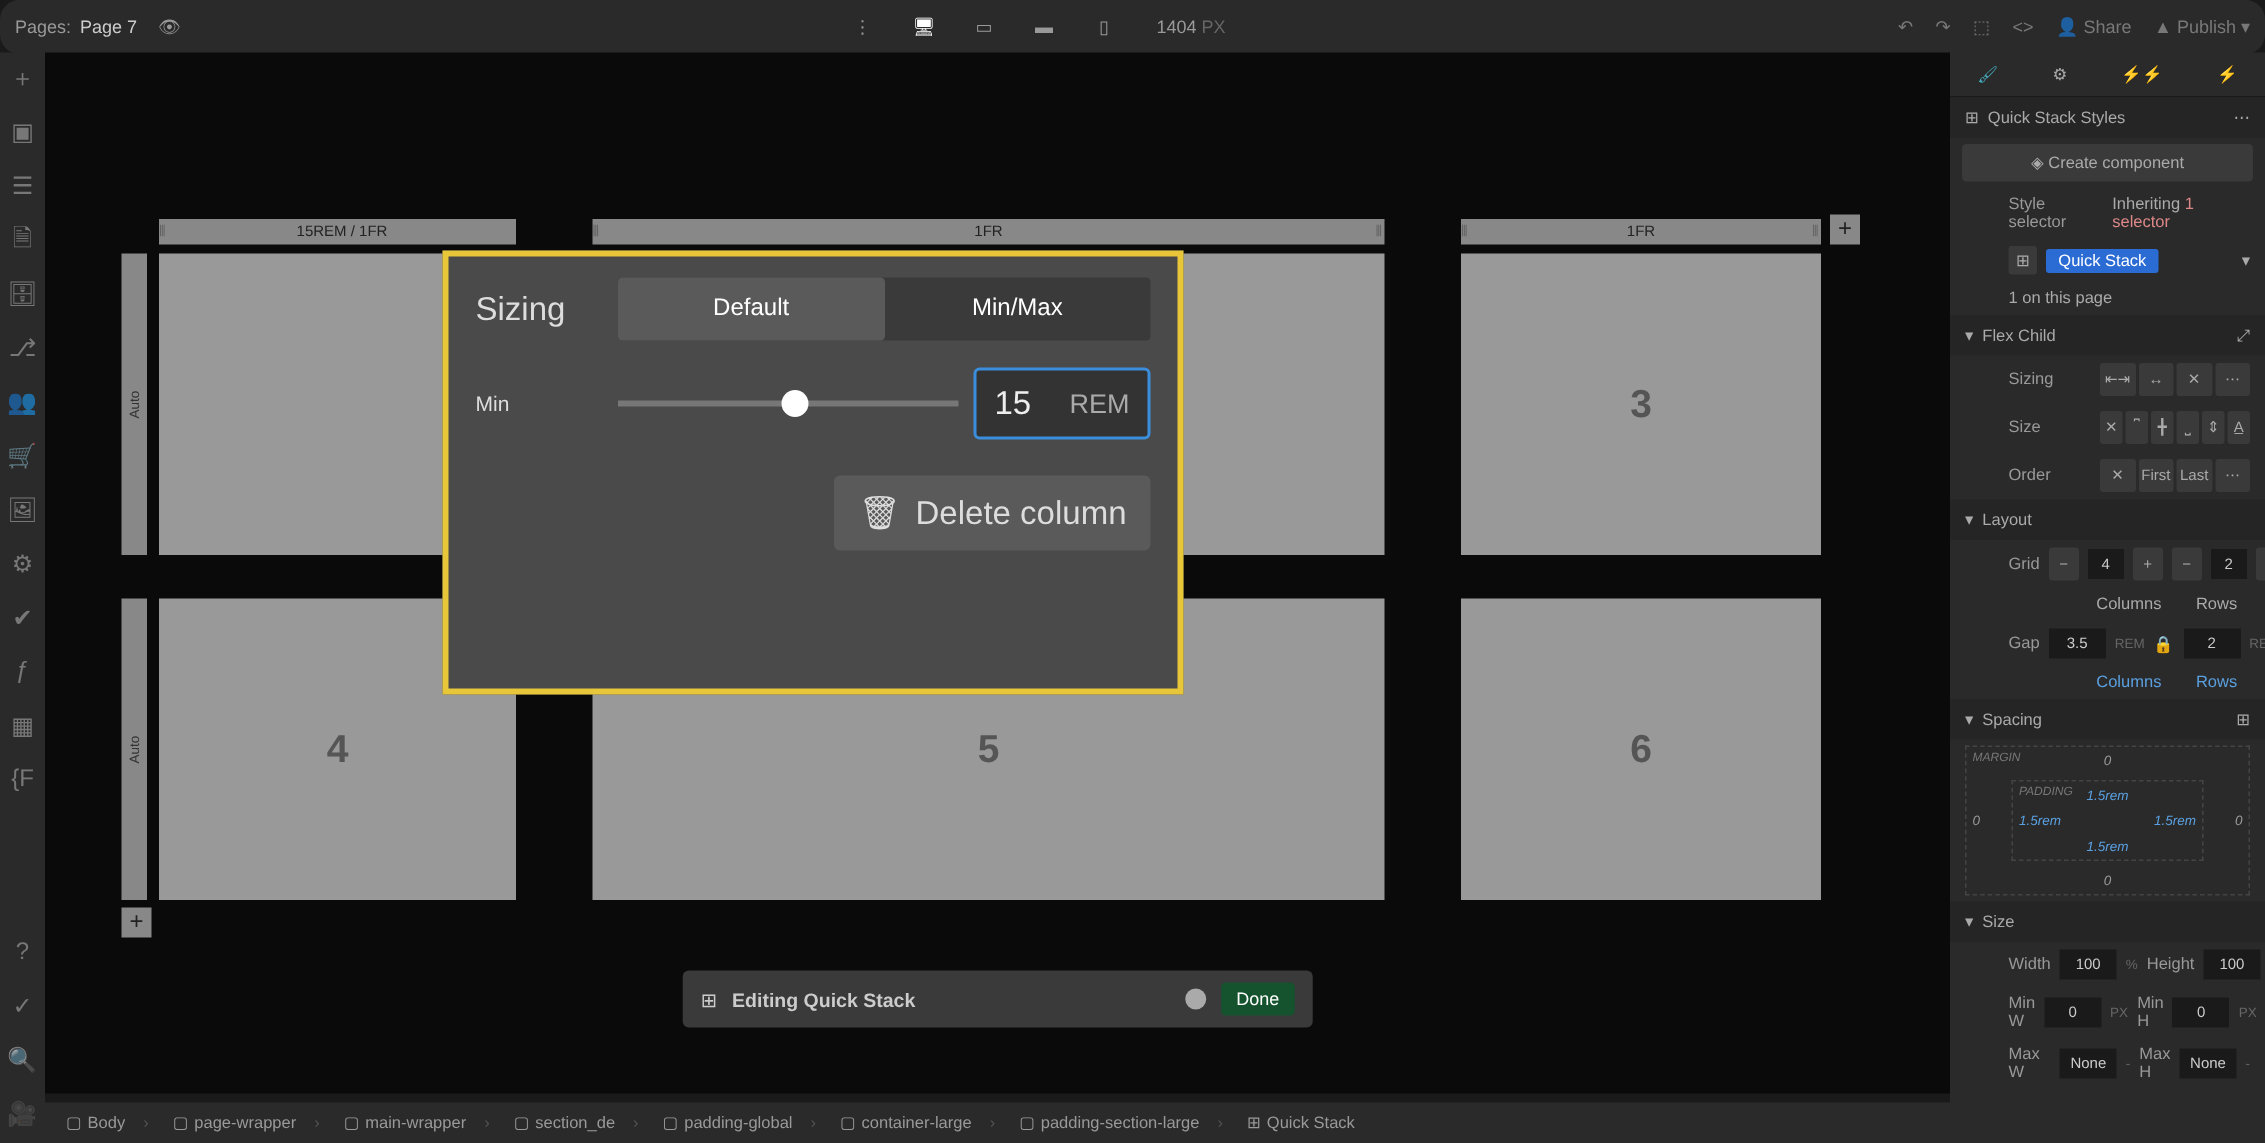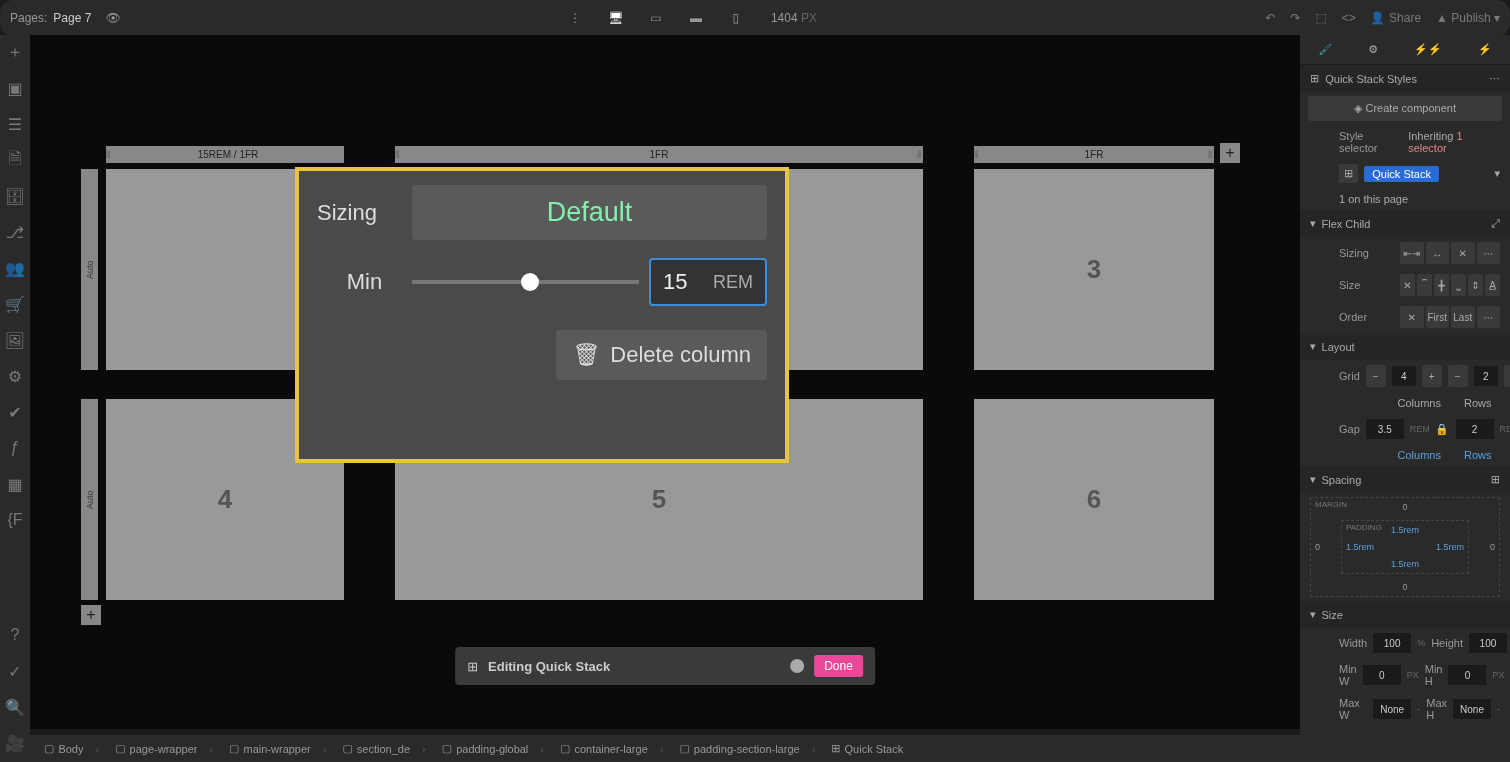--- a/index.html
+++ b/index.html
@@ -31,7 +31,7 @@
 .popup-row { display: flex; align-items: center; margin-bottom: 18px; }
 .popup-label { font-size: 22px; color: #ddd; width: 95px; }
 .popup-tabs { display: flex; flex: 1; background: #3a3a3a; border-radius: 3px; }
-.popup-tab { flex: 1; text-align: center; padding: 12px 0; font-size: 27px; color: #86efac; cursor: pointer; }
+.popup-tab { flex: 1; text-align: center; padding: 12px 0; font-size: 16px; color: #ffffff; cursor: pointer; }
 .popup-tab.active { background: #5a5a5a; border-radius: 3px; }
 .slider-row { display: flex; align-items: center; margin-bottom: 20px; }
 .slider-label { font-size: 22px; color: #ddd; width: 95px; text-align: center; }

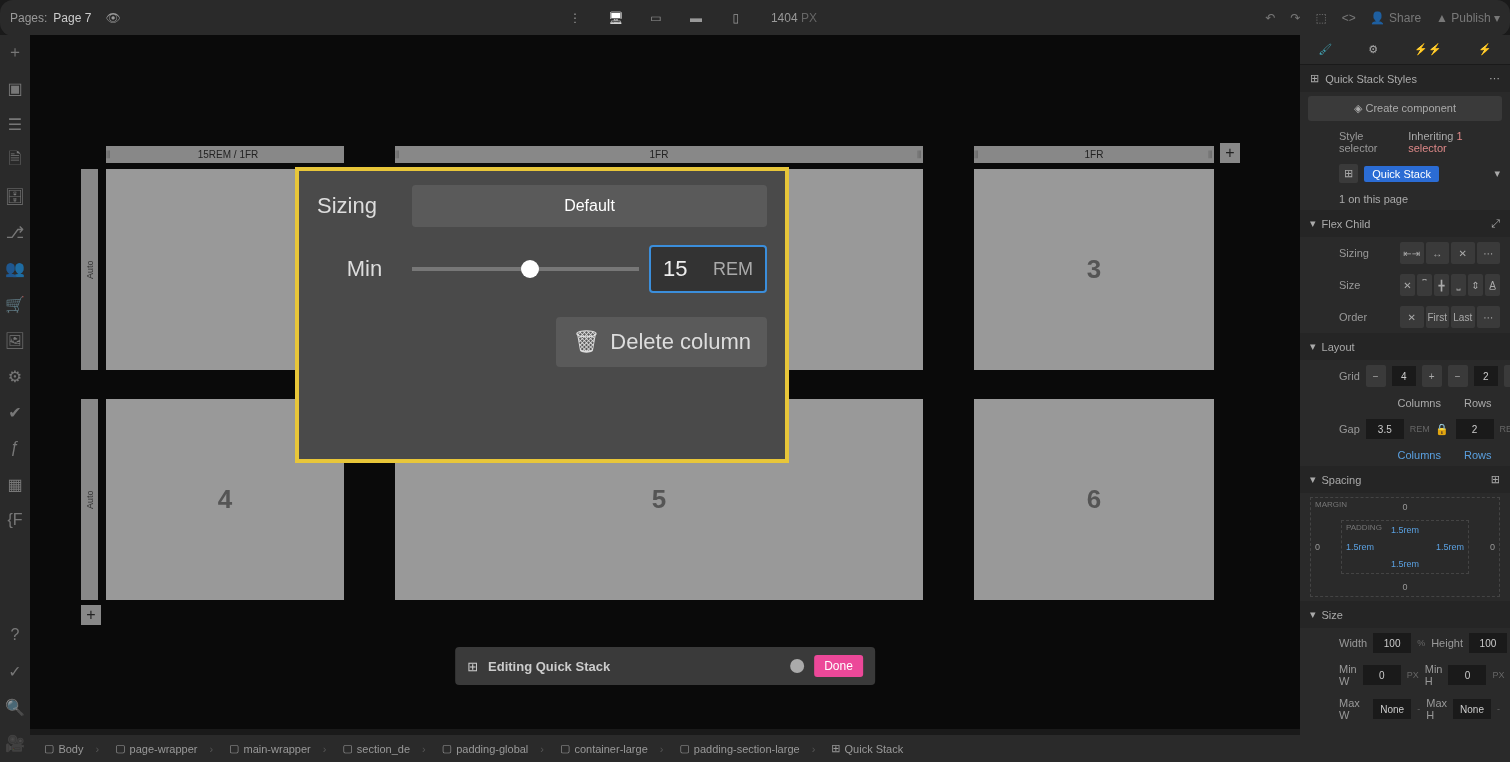--- a/index.html
+++ b/index.html
@@ -173,6 +173,7 @@
       <div class="popup-label">Sizing</div>
       <div class="popup-tabs">
         <div class="popup-tab active">Default</div>
+        <div class="popup-tab">Min/Max</div>
       </div>
     </div>
     <div class="slider-row">

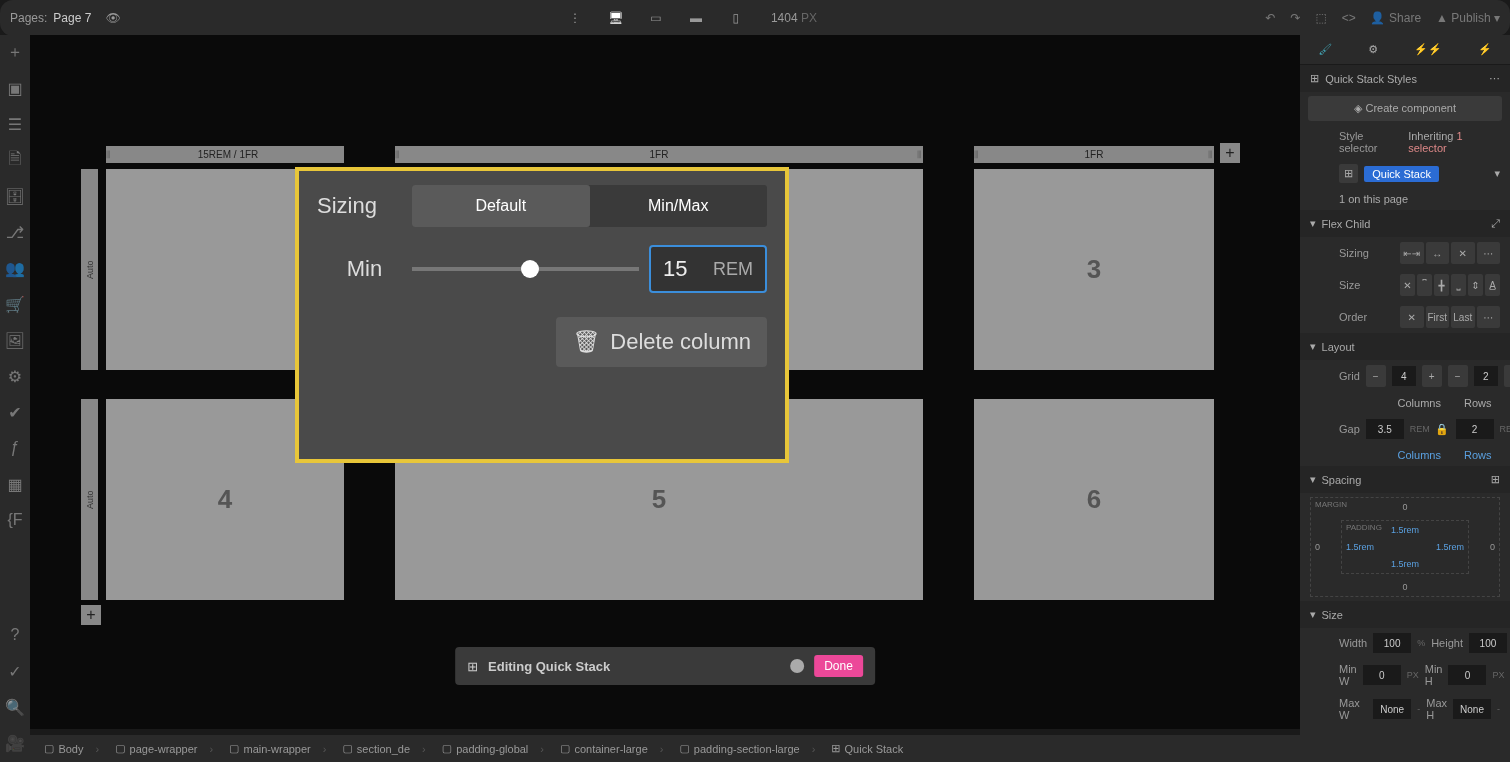--- a/index.html
+++ b/index.html
@@ -34,7 +34,7 @@
 .popup-tab { flex: 1; text-align: center; padding: 12px 0; font-size: 16px; color: #ffffff; cursor: pointer; }
 .popup-tab.active { background: #5a5a5a; border-radius: 3px; }
 .slider-row { display: flex; align-items: center; margin-bottom: 20px; }
-.slider-label { font-size: 22px; color: #ddd; width: 95px; text-align: center; }
+.slider-label { font-size: 14px; color: #ddd; width: 95px; }
 .slider-track { flex: 1; height: 4px; background: #777; position: relative; margin-right: 10px; }
 .slider-thumb { width: 18px; height: 18px; background: #fff; border-radius: 50%; position: absolute; top: -7px; }
 .value-box { width: 118px; height: 48px; background: #333; display: flex; align-items: center; padding: 0 12px; font-size: 22px; color: #eee; border-radius: 4px; }

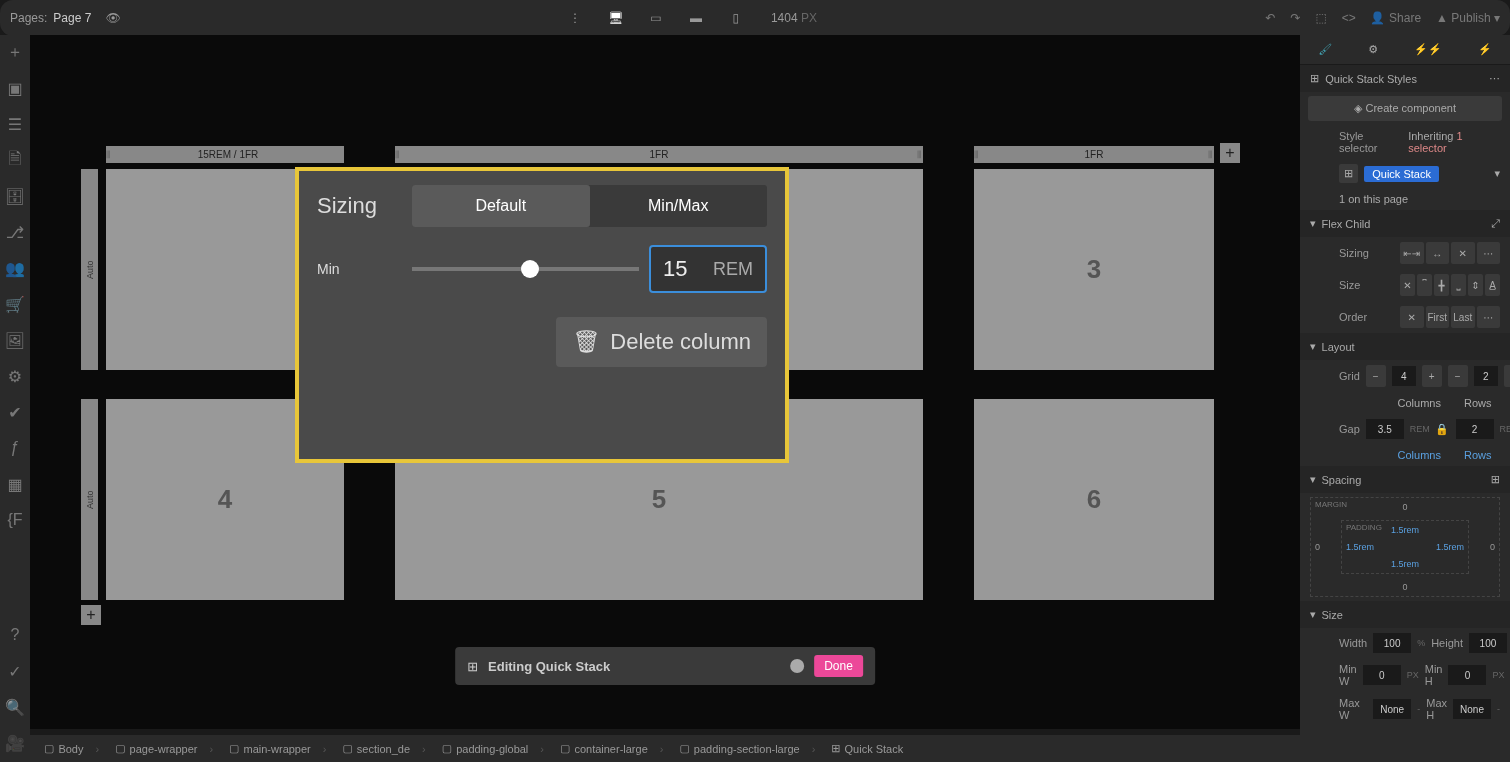--- a/index.html
+++ b/index.html
@@ -66,7 +66,7 @@
 .create-comp { background: #3a3a3a; text-align: center; padding: 6px; margin: 4px 8px; border-radius: 3px; cursor: pointer; }
 .spacing-box { position: relative; margin: 4px 10px; height: 100px; border: 1px dashed #444; }
 .padding-box { position: absolute; left: 30px; right: 30px; top: 22px; bottom: 22px; border: 1px dashed #444; }
-.sp-val { position: absolute; font-size: 9px; color: #5aa0e0; }
+.sp-val { position: absolute; font-size: 9px; color: #5aa0e0; font-style: italic; }
 .link-blue { color: #5aa0e0; }
 </style>
 </head>

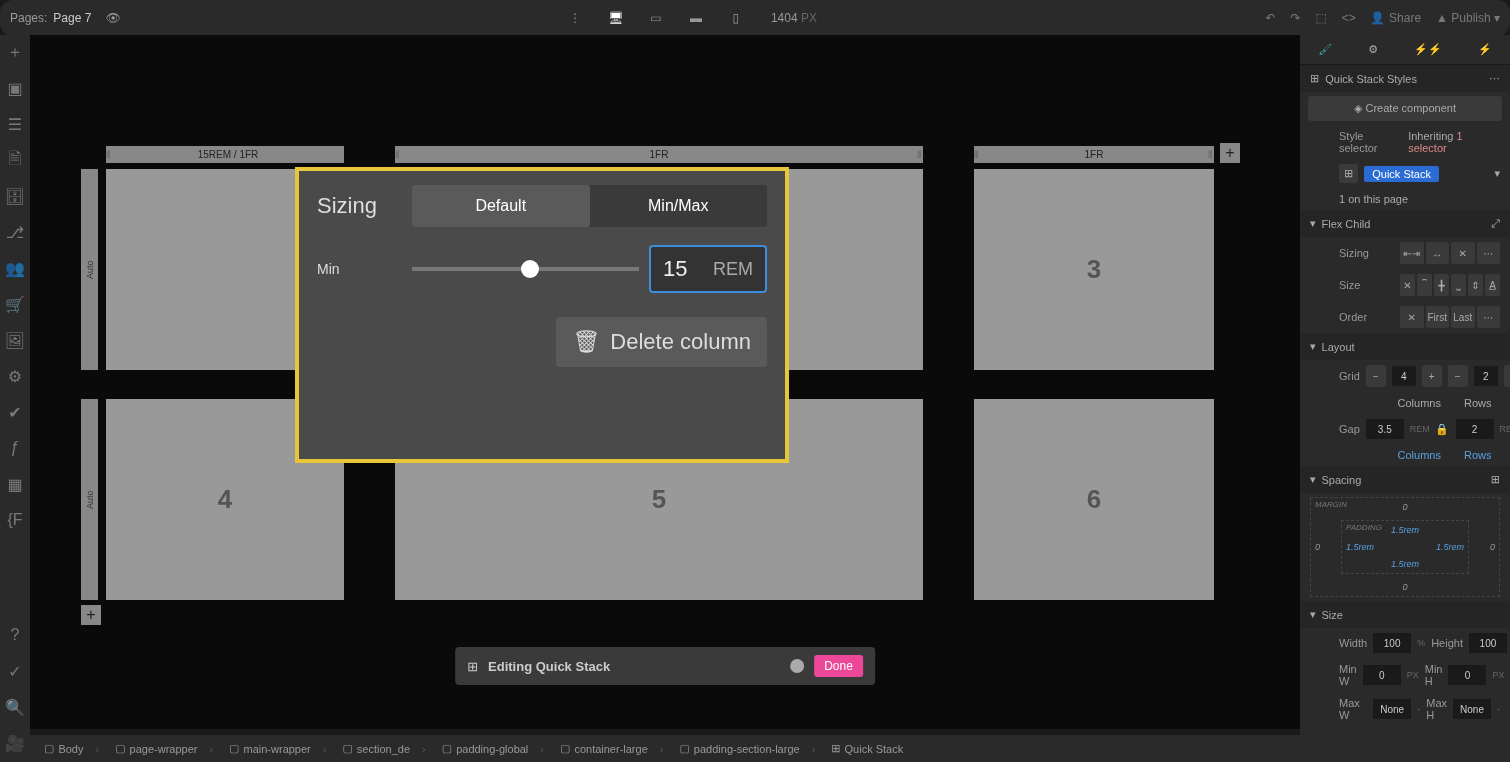--- a/index.html
+++ b/index.html
@@ -44,7 +44,7 @@
 
 
 .editing-bar { position: absolute; bottom: 44px; left: 50%; transform: translateX(-50%); background: #3a3a3a; border-radius: 4px; padding: 8px 12px; display: flex; align-items: center; gap: 10px; font-size: 13px; color: #ccc; }
-.done-btn { background: #ec4899; color: #fff; padding: 4px 10px; border-radius: 3px; font-size: 12px; cursor: pointer; }
+.done-btn { background: #14532d; color: #fff; padding: 4px 10px; border-radius: 3px; font-size: 12px; cursor: pointer; }
 
 
 .breadcrumb { position: absolute; bottom: 0; left: 30px; right: 210px; height: 27px; background: #2a2a2a; display: flex; align-items: center; padding: 0 6px; font-size: 11px; color: #999; }

